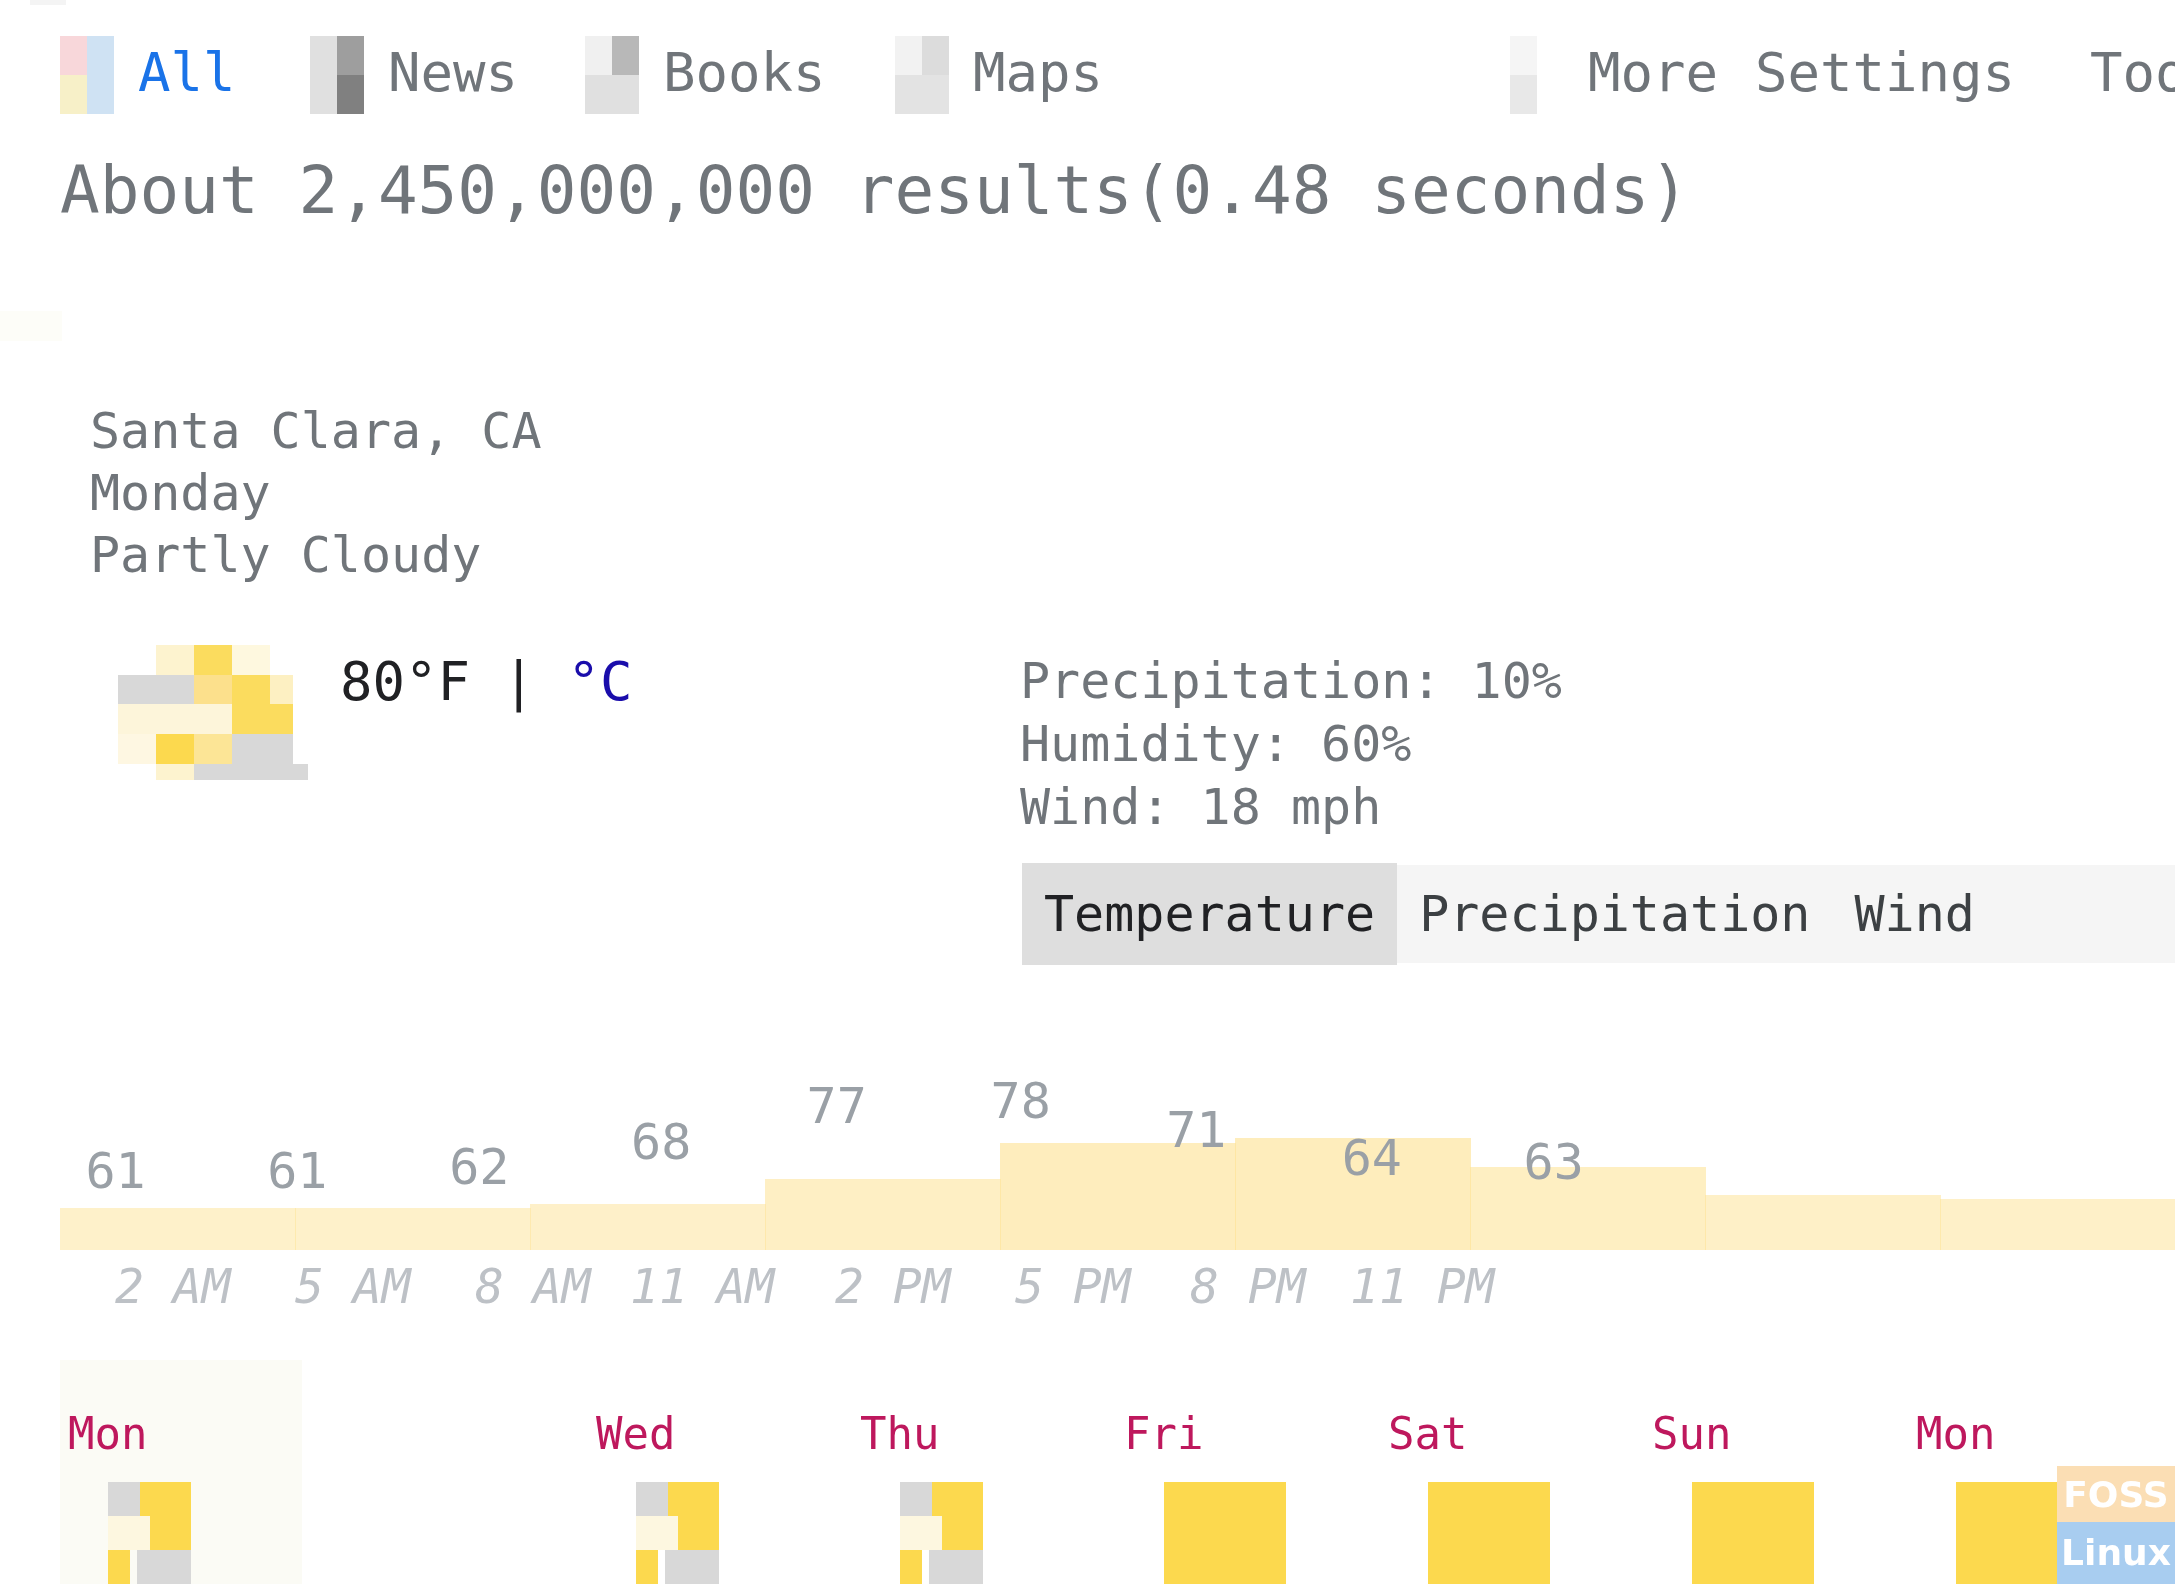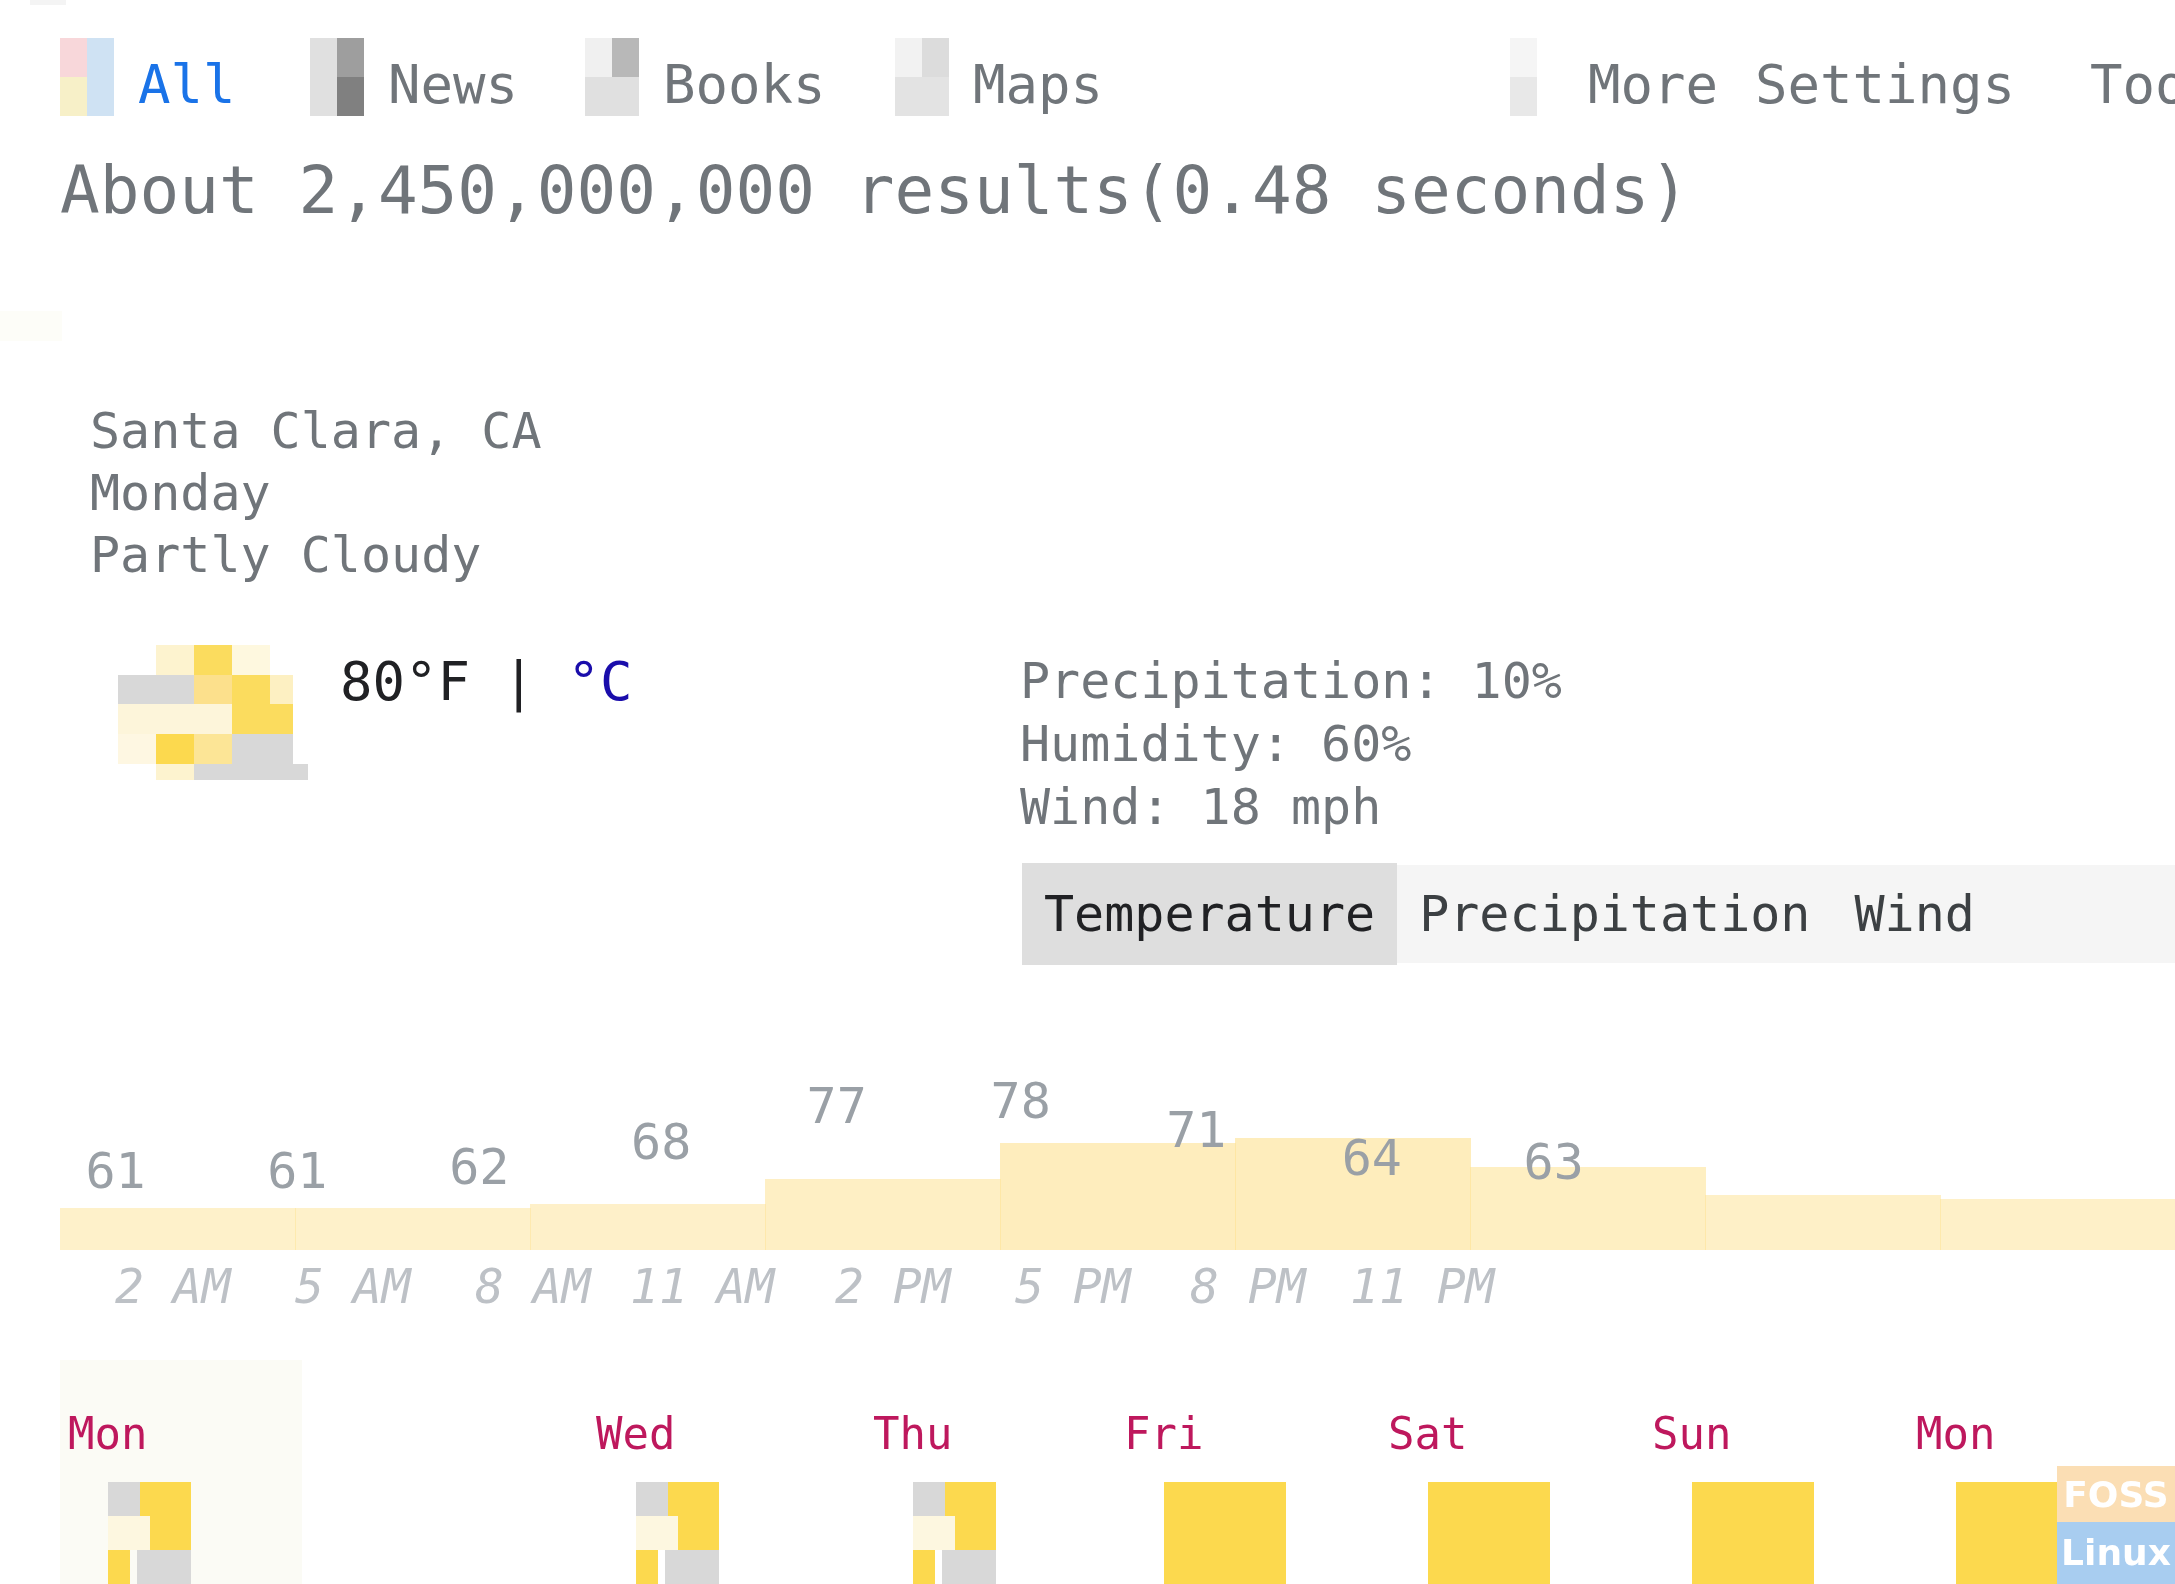--- a/index.html
+++ b/index.html
@@ -27,7 +27,7 @@
   }
   .nav-item {
     display: flex;
-    align-items: flex-end;
+    align-items: center;
     height: 92px;
     white-space: nowrap;
   }

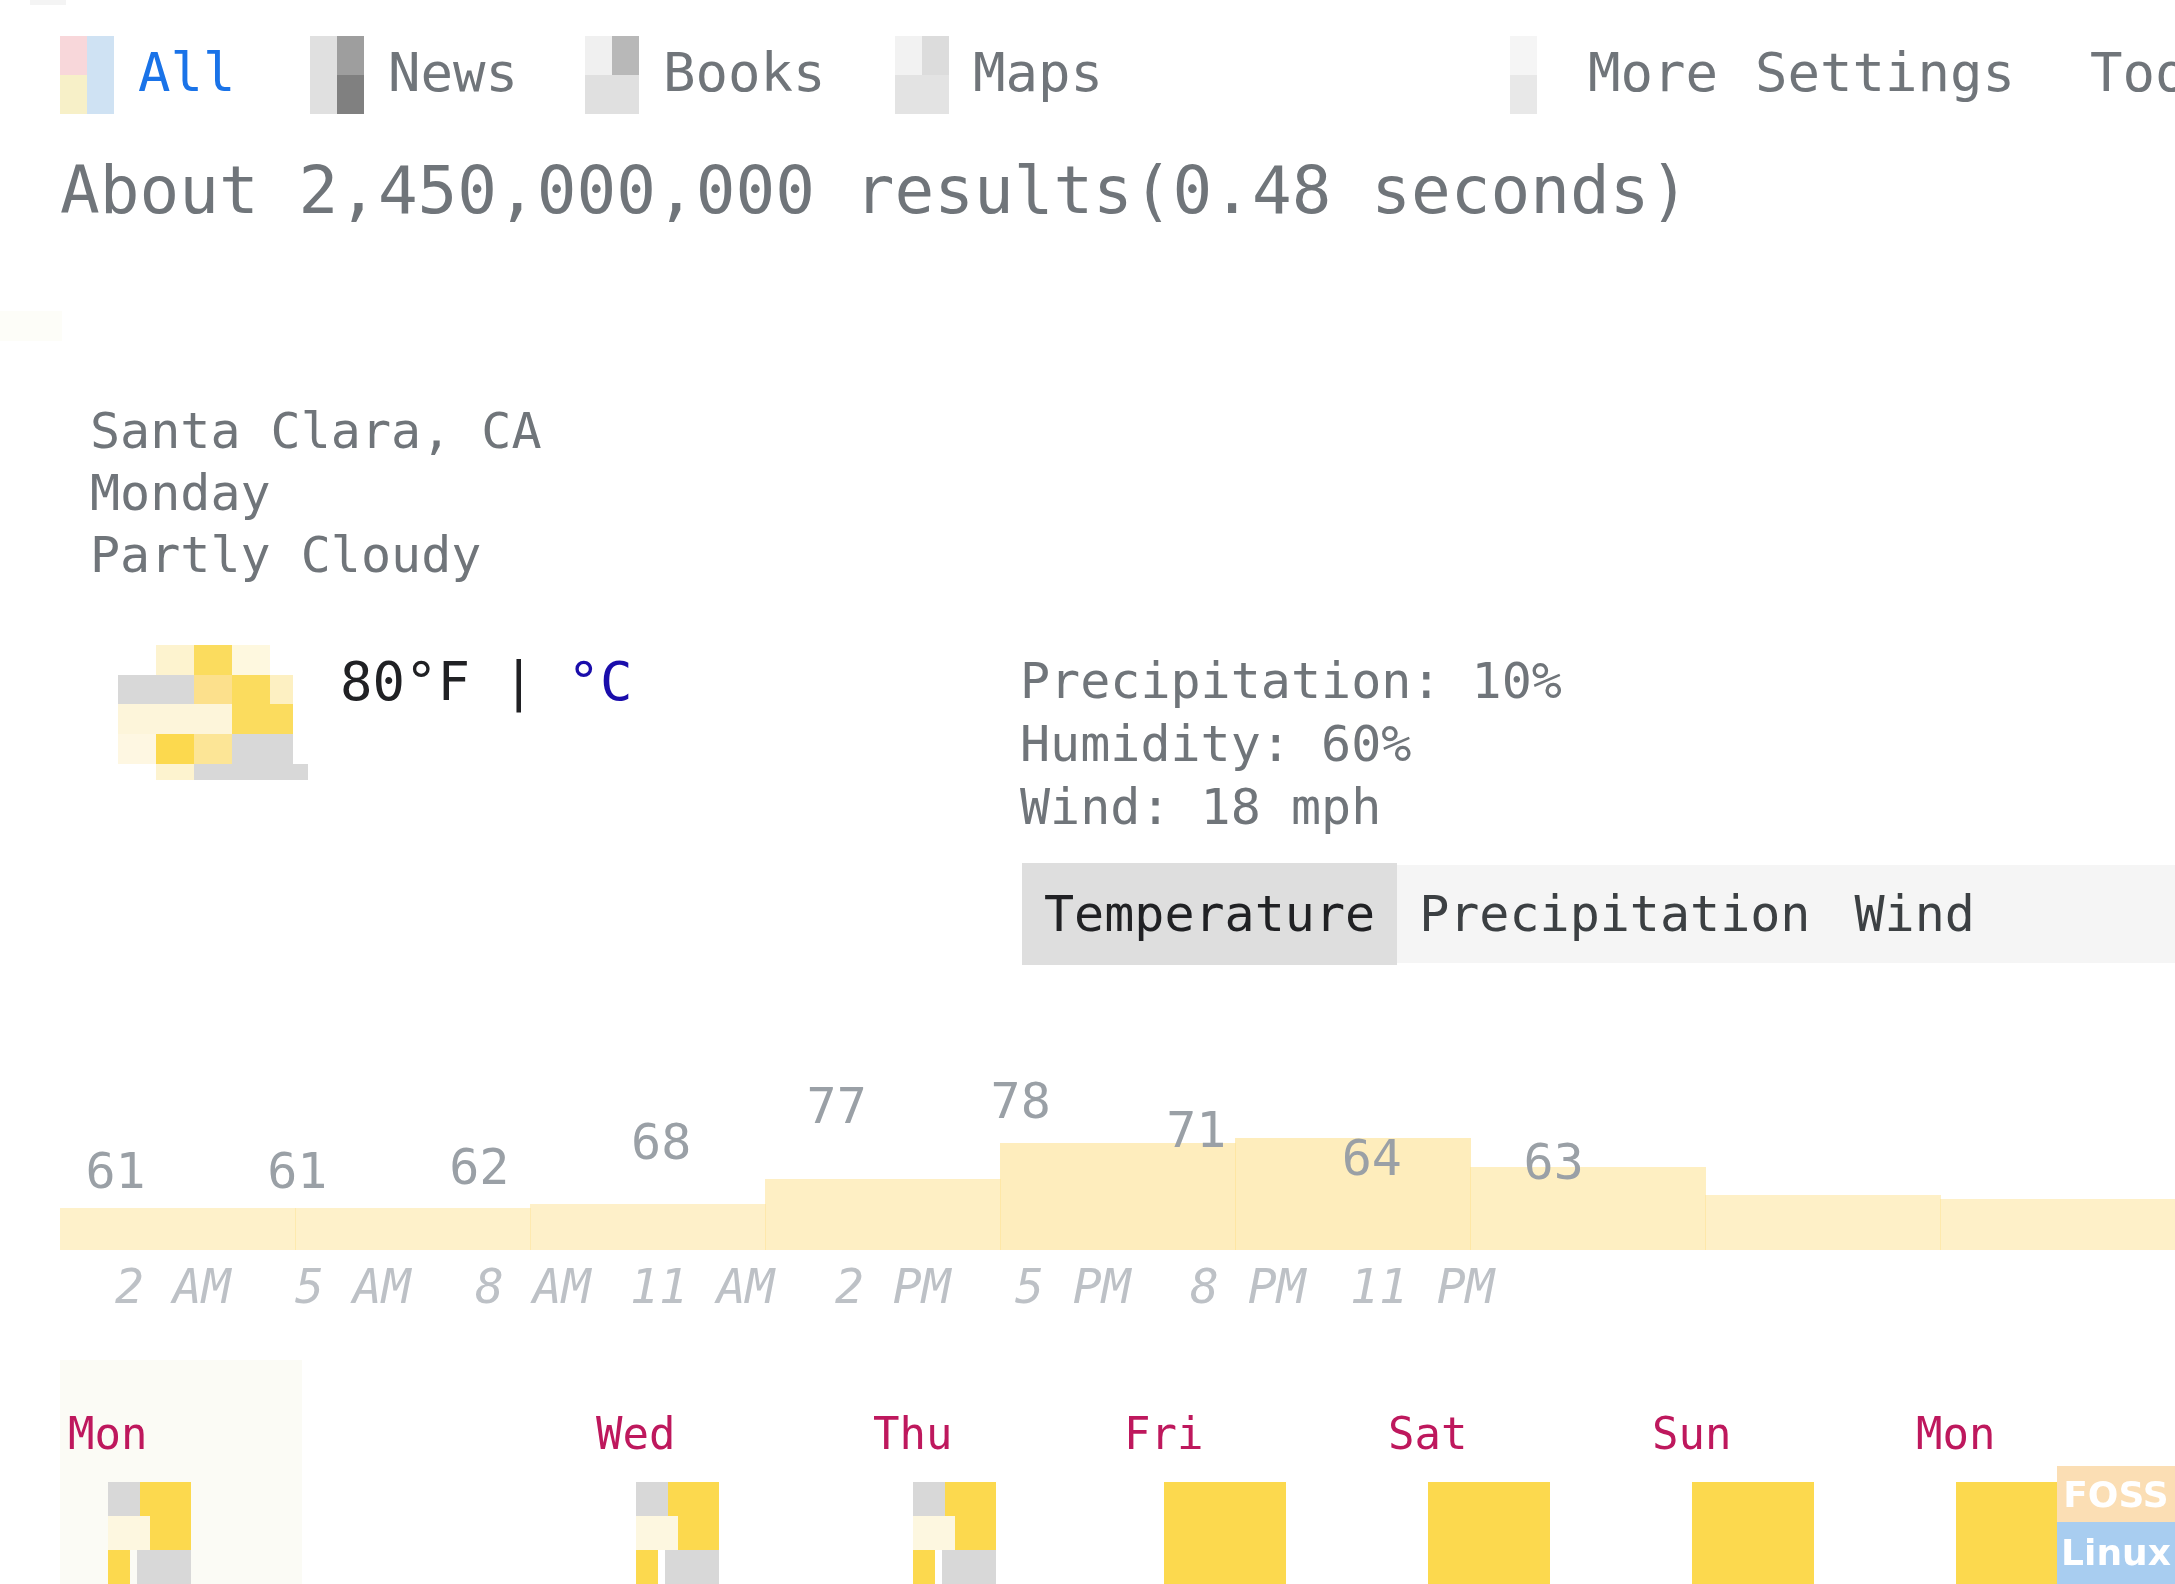--- a/index.html
+++ b/index.html
@@ -375,7 +375,7 @@
         <i style="left: 28.8px; top: 67.84px; width: 54.4px; height: 33.92px; background: rgb(216, 216, 216);"></i>
       </div>
     </div>
-    <div class="day-col" style="left: 792px; margin-left: 13px;">
+    <div class="day-col" style="left: 792px;">
       <div class="day-name">Thu</div>
       <div class="day-icon">
         <i style="left: 0px; top: 0px; width: 32px; height: 33.92px; background: rgb(216, 216, 216);"></i>

